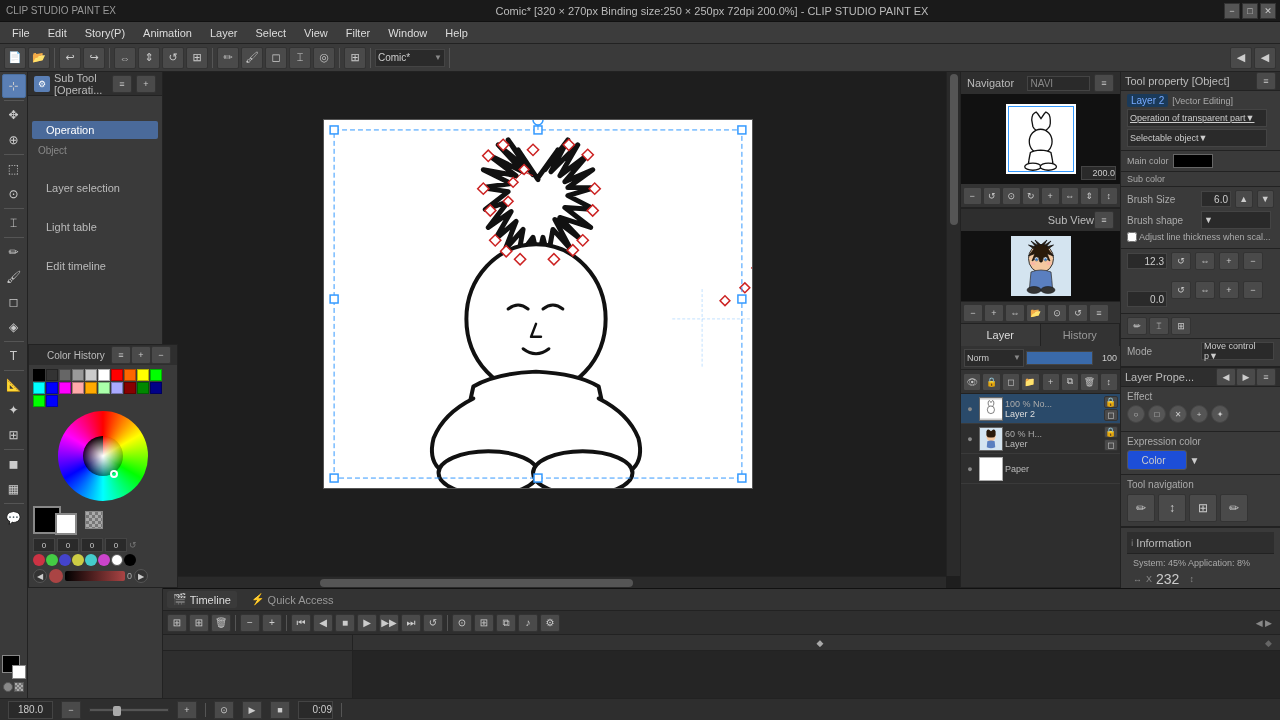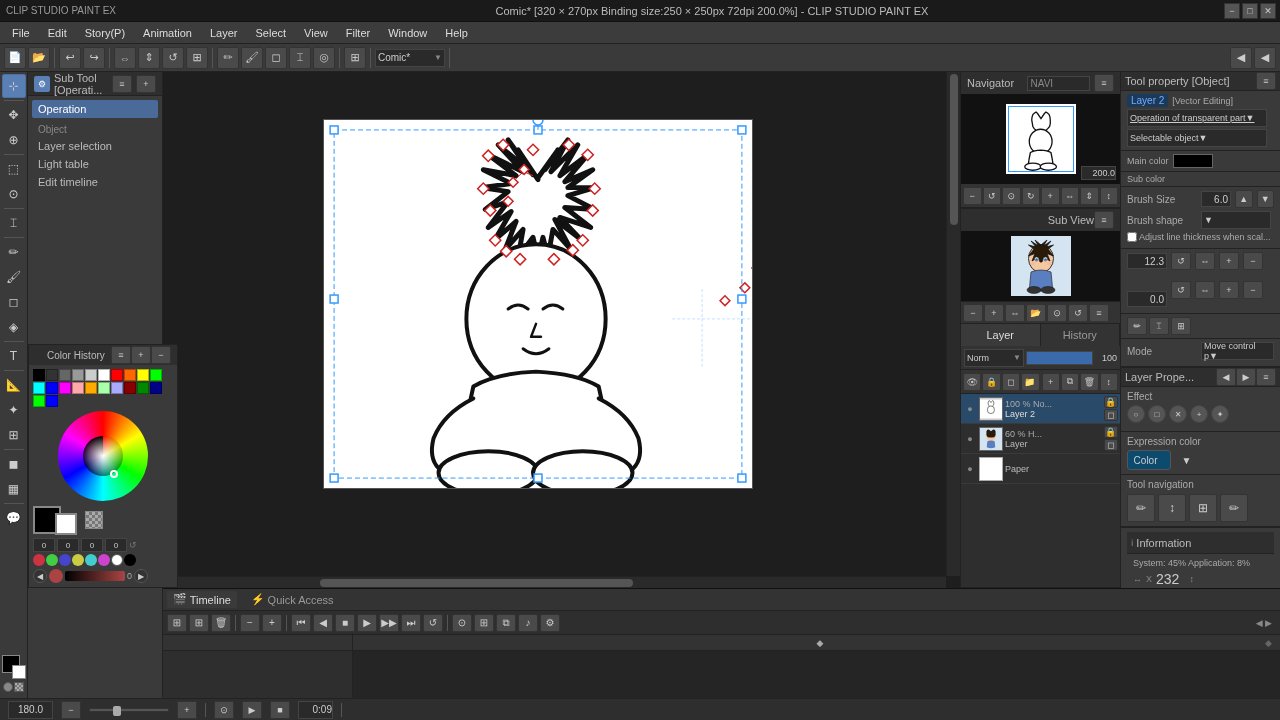--- a/index.html
+++ b/index.html
@@ -45,7 +45,7 @@
     #sub-tool-header { height: 24px; background: #2e2e2e; display: flex; align-items: center; padding: 0 6px; gap: 4px; border-bottom: 1px solid #222; }
     #sub-tool-header span { font-size: 11px; color: #bbb; flex: 1; }
     #sub-tool-body { padding: 4px; flex: 1; }
-    .sub-tool-item { padding: 3px 6px; font-size: 11px; color: #bbb; cursor: pointer; border-radius: 2px; }
+    .sub-tool-item { padding: 3px 14px; font-size: 11px; color: #bbb; cursor: pointer; border-radius: 2px; margin-top: 21px; }
     .sub-tool-item.active { background: #4a6a9a; color: #fff; }
     .sub-tool-label { font-size: 10px; color: #888; padding: 2px 6px; margin-top: 4px; }
 

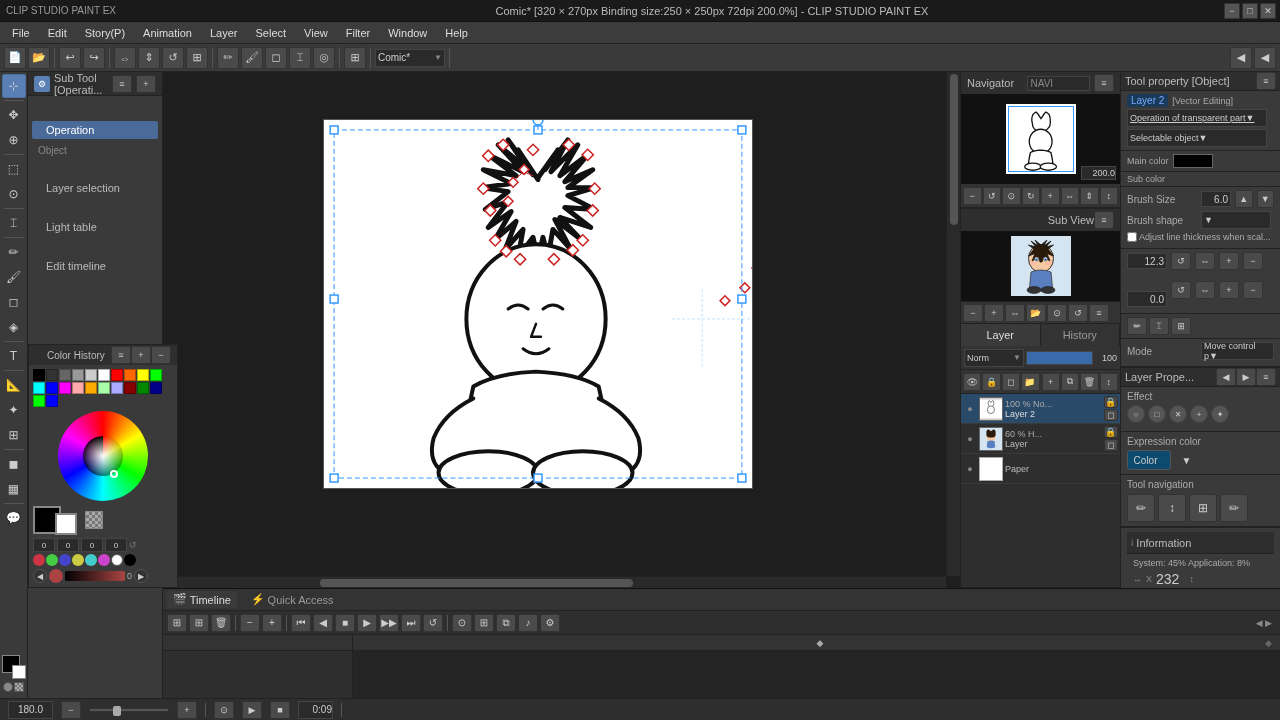--- a/index.html
+++ b/index.html
@@ -99,7 +99,7 @@
     .section-title { font-size: 10px; color: #aaa; margin-bottom: 3px; }
     .effect-row { display: flex; align-items: center; gap: 3px; margin-bottom: 4px; }
     .effect-btn { width: 18px; height: 18px; background: #555; border: 1px solid #444; border-radius: 50%; display: flex; align-items: center; justify-content: center; font-size: 8px; cursor: pointer; }
-    .color-badge { width: 44px; height: 20px; background: #0c4a6e; border: 1px solid #555; border-radius: 3px; display: flex; align-items: center; justify-content: center; font-size: 10px; color: #ccc; cursor: pointer; gap: 24px; }
+    .color-badge { width: 60px; height: 20px; background: #1d4ed8; border: 1px solid #555; border-radius: 3px; display: flex; align-items: center; justify-content: center; font-size: 10px; color: #ccc; cursor: pointer; gap: 24px; }
     .nav-tool-row { display: flex; gap: 3px; margin-top: 4px; }
     .nav-tool-btn { width: 28px; height: 28px; background: #4a4a4a; border: 1px solid #333; display: flex; align-items: center; justify-content: center; cursor: pointer; font-size: 12px; color: #ccc; border-radius: 2px; }
 

